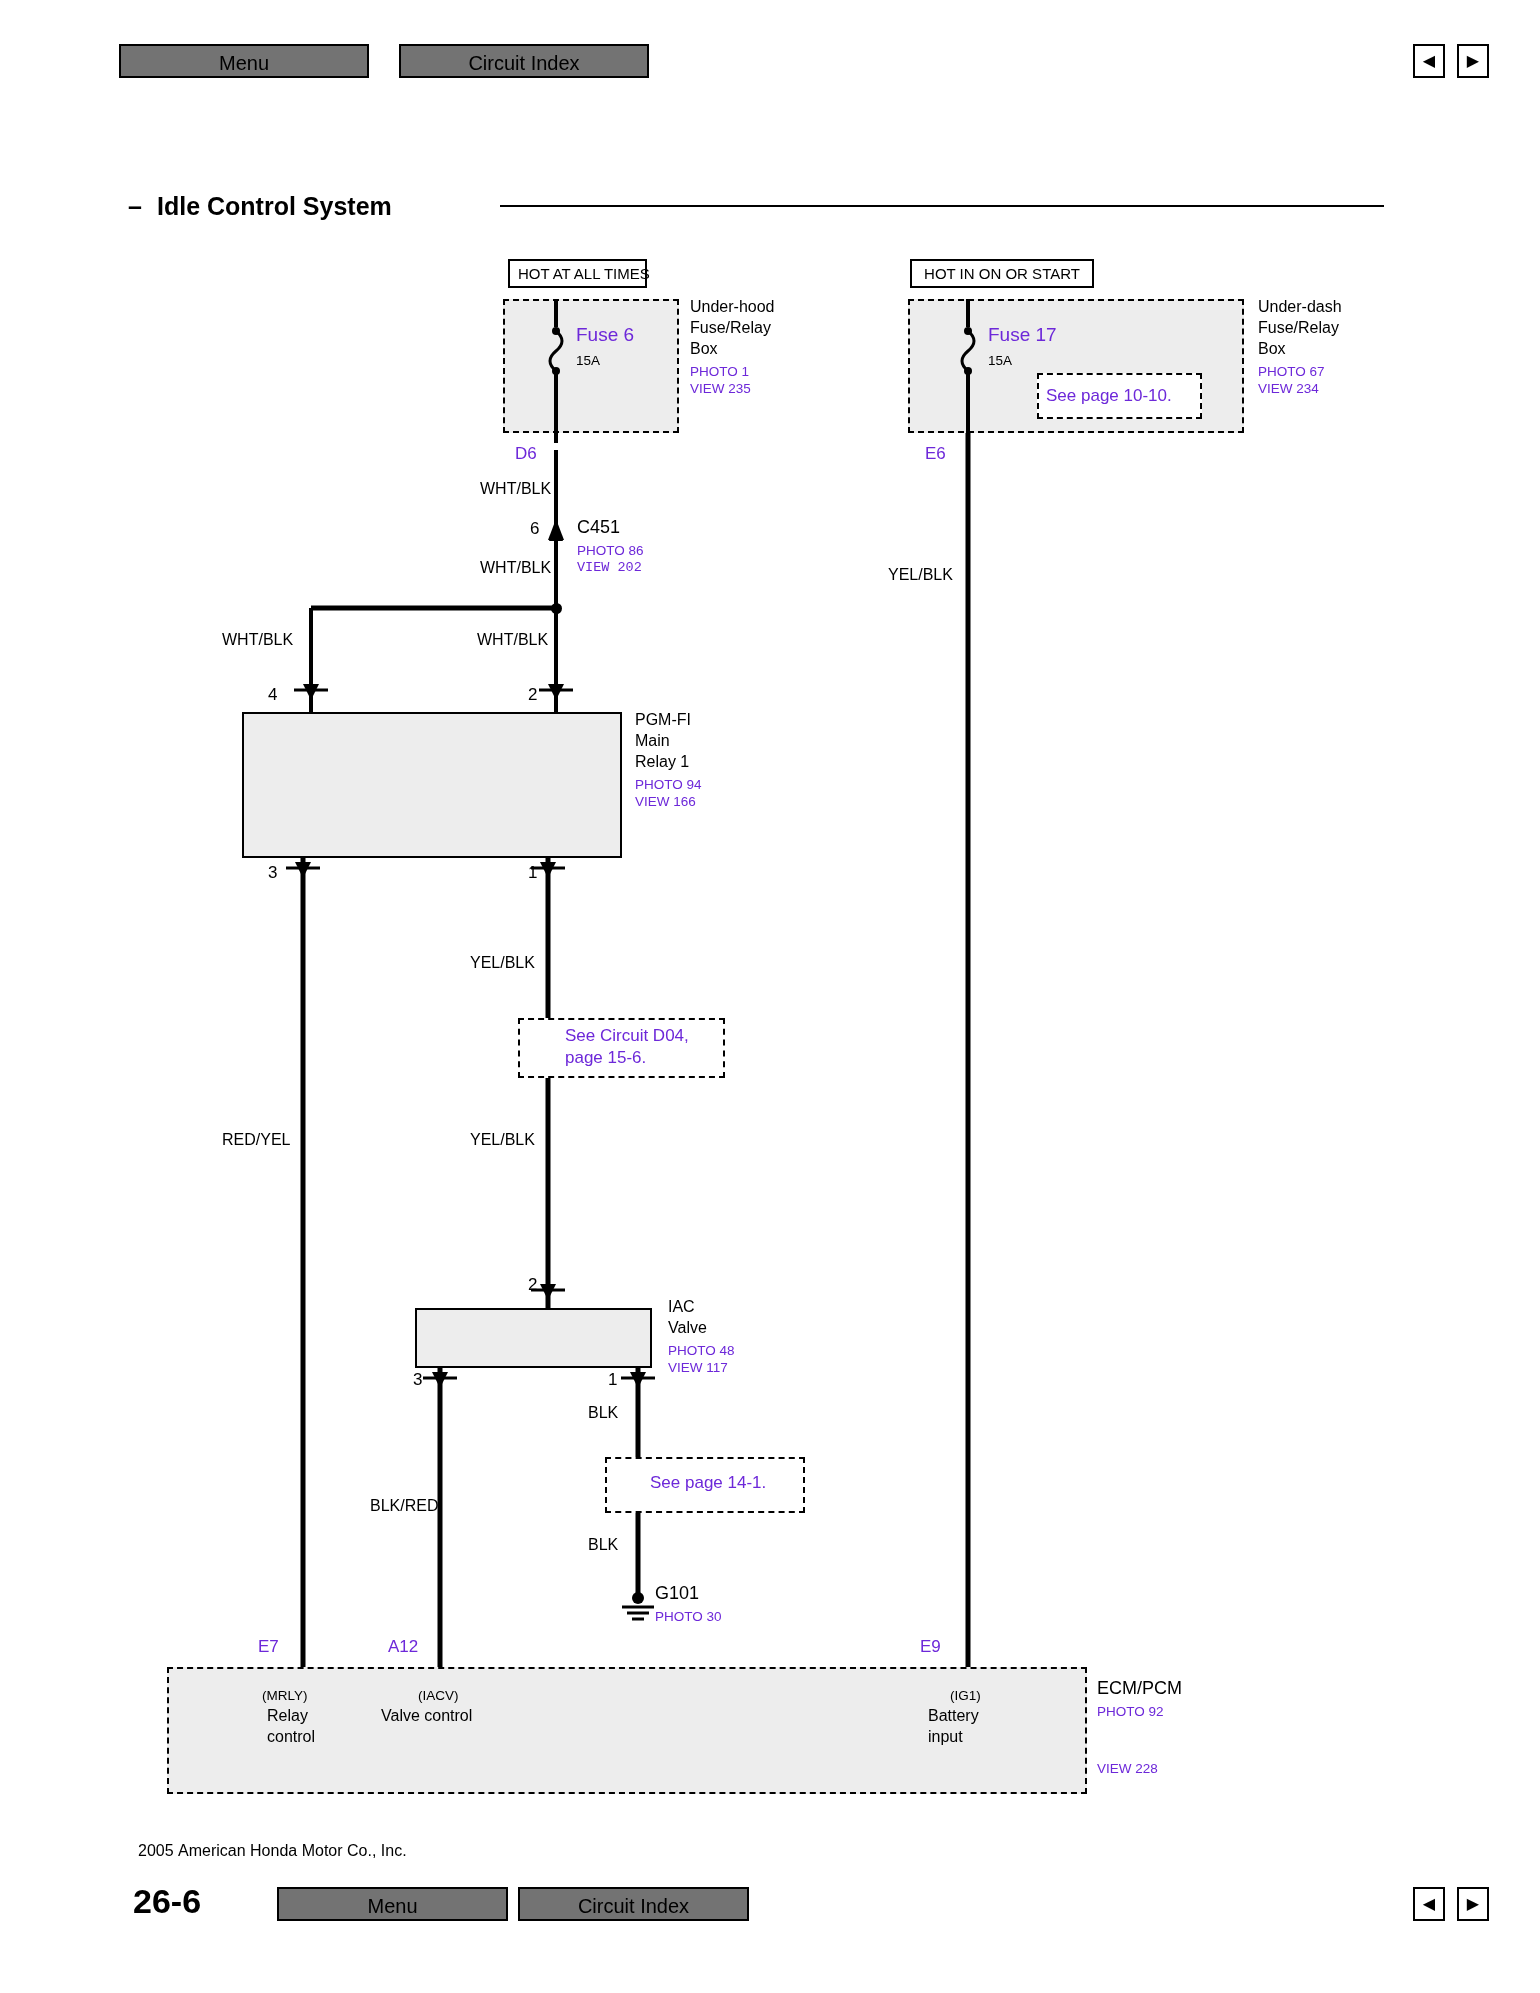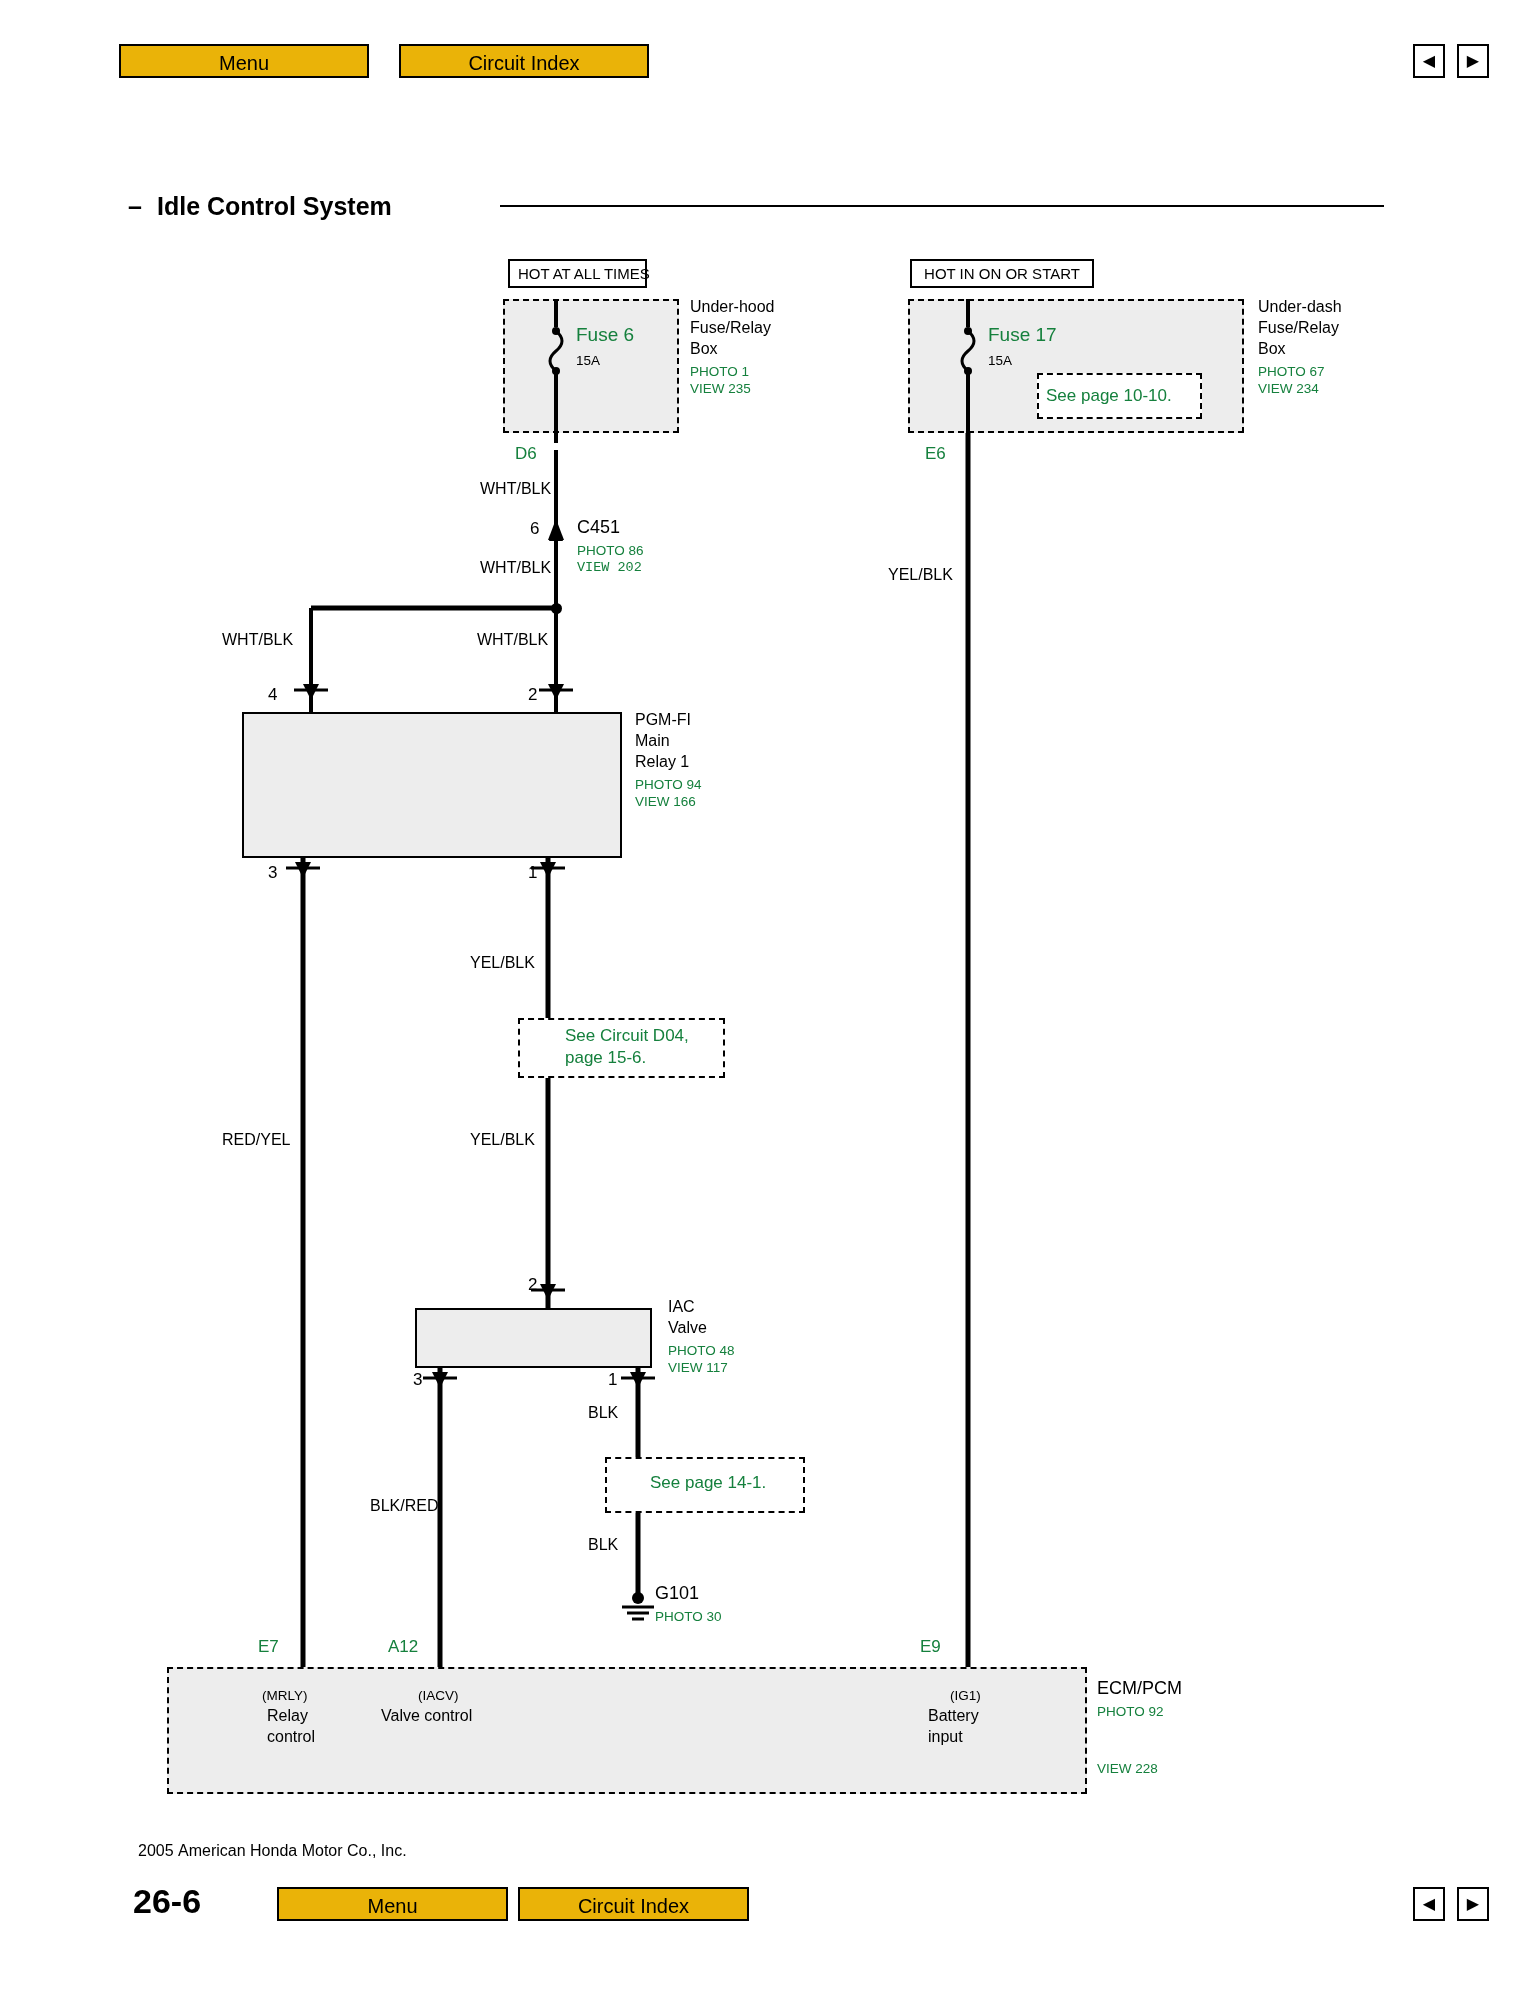--- a/index.html
+++ b/index.html
@@ -25,7 +25,7 @@
   .navbtn {
     position: absolute;
     border: 2px solid #000;
-    background: #eab308;
+    background: #737373;
     text-align: center;
     font-size: 20px;
     line-height: 34px;

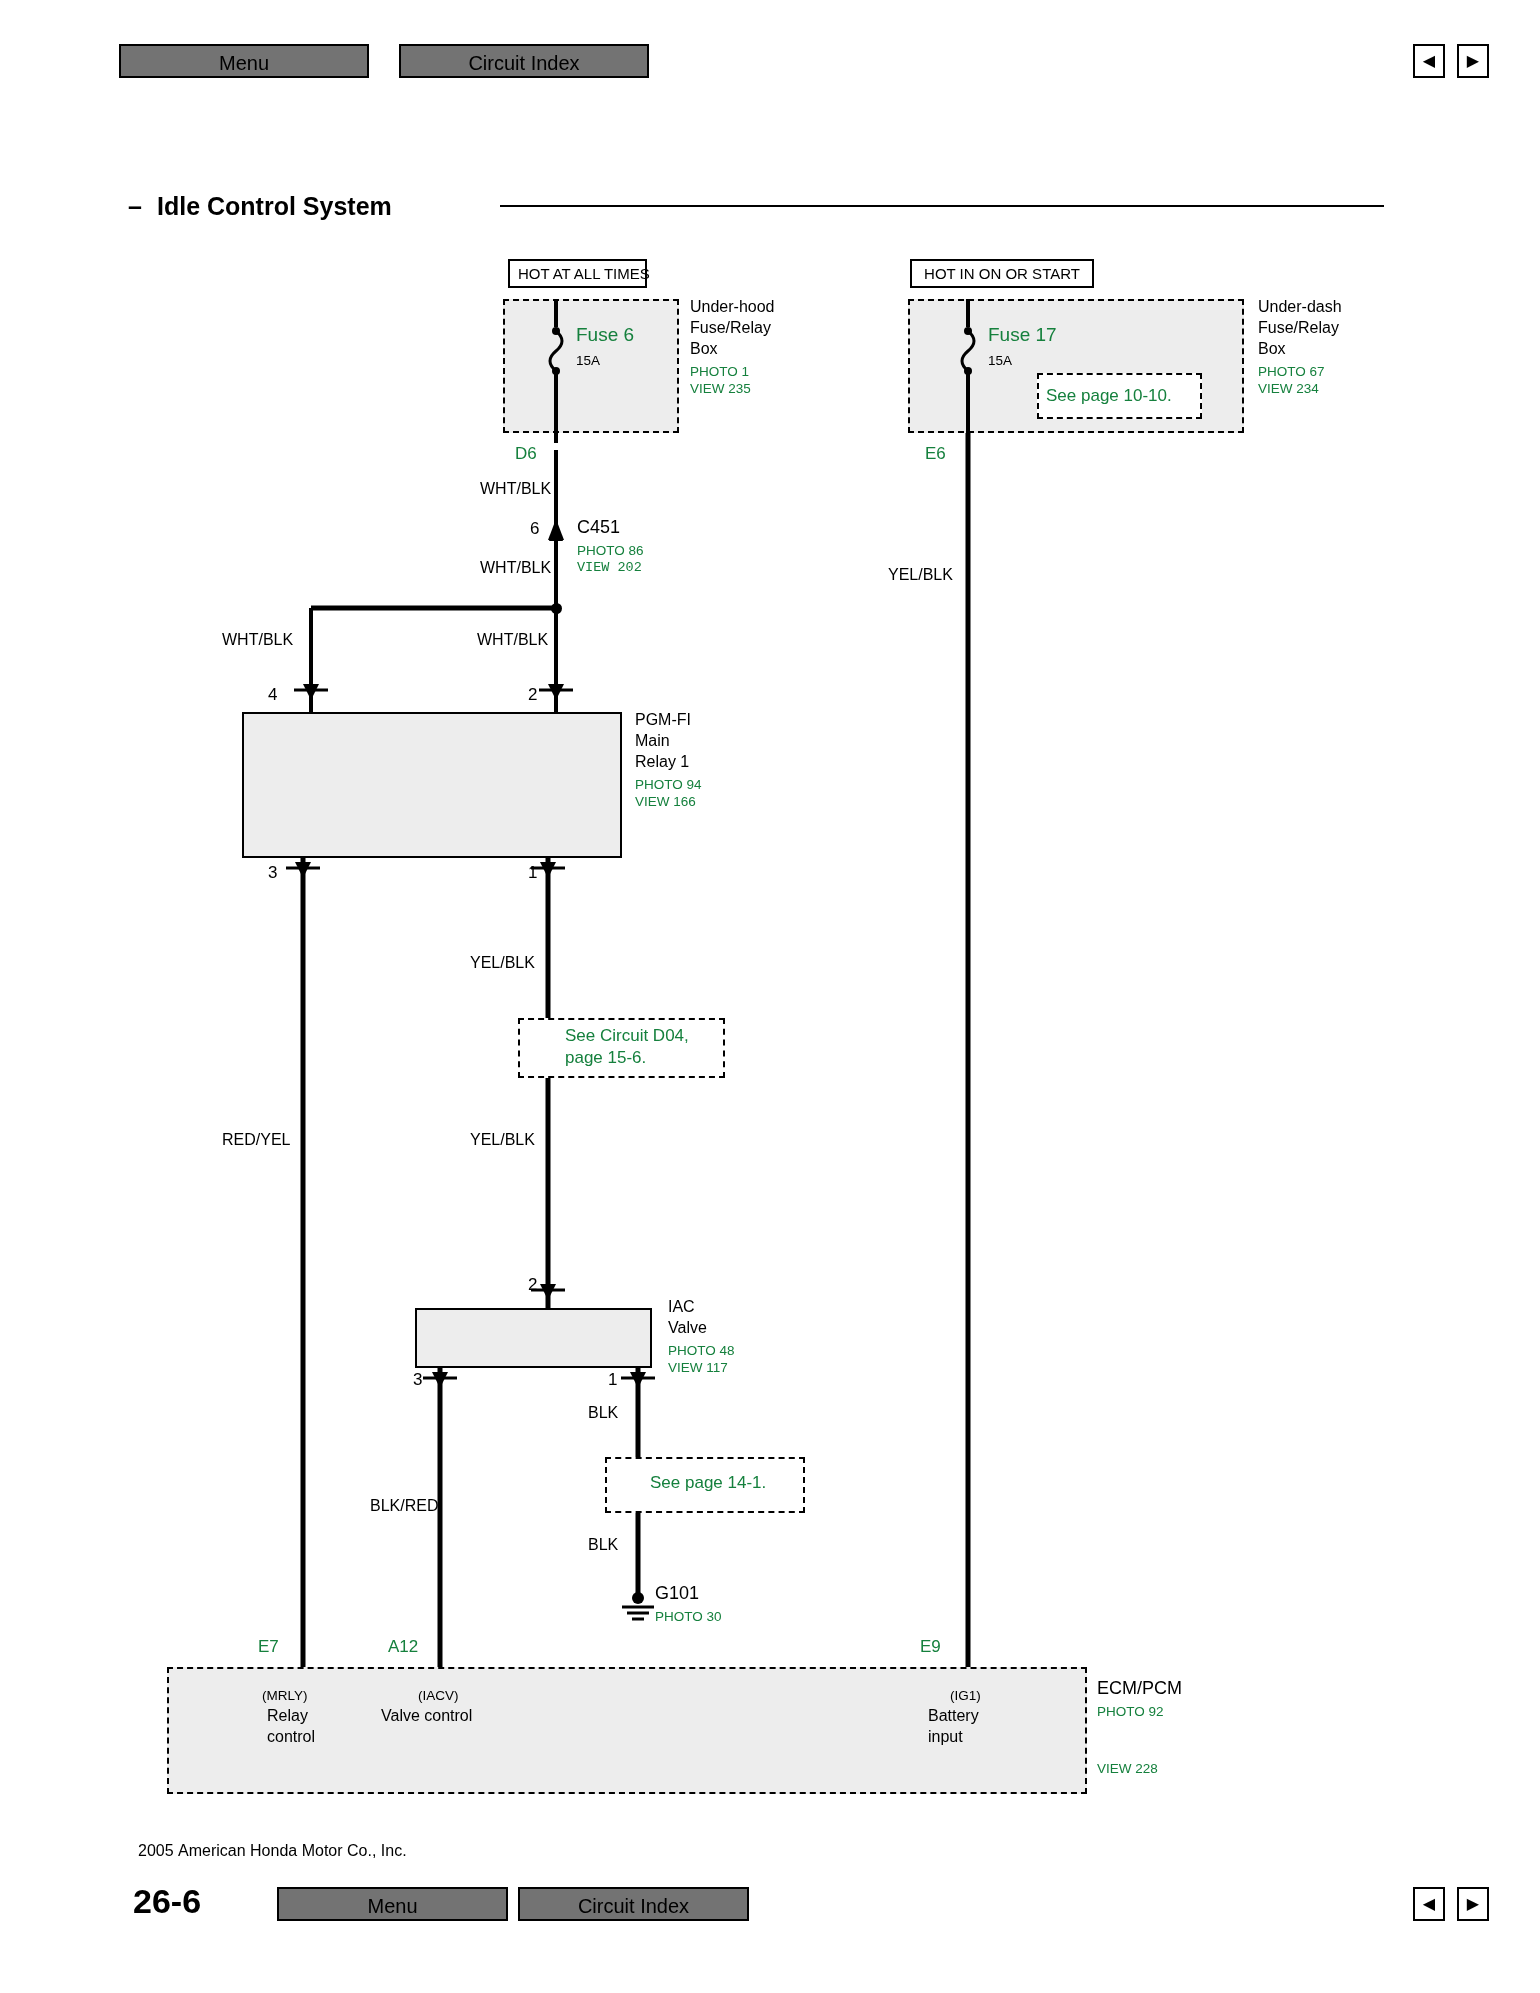--- a/index.html
+++ b/index.html
@@ -100,7 +100,7 @@
     line-height: 17px;
   }
   .blue {
-    color: #15803d;
+    color: #6d28d9;
   }
   .dot {
     position: absolute;

